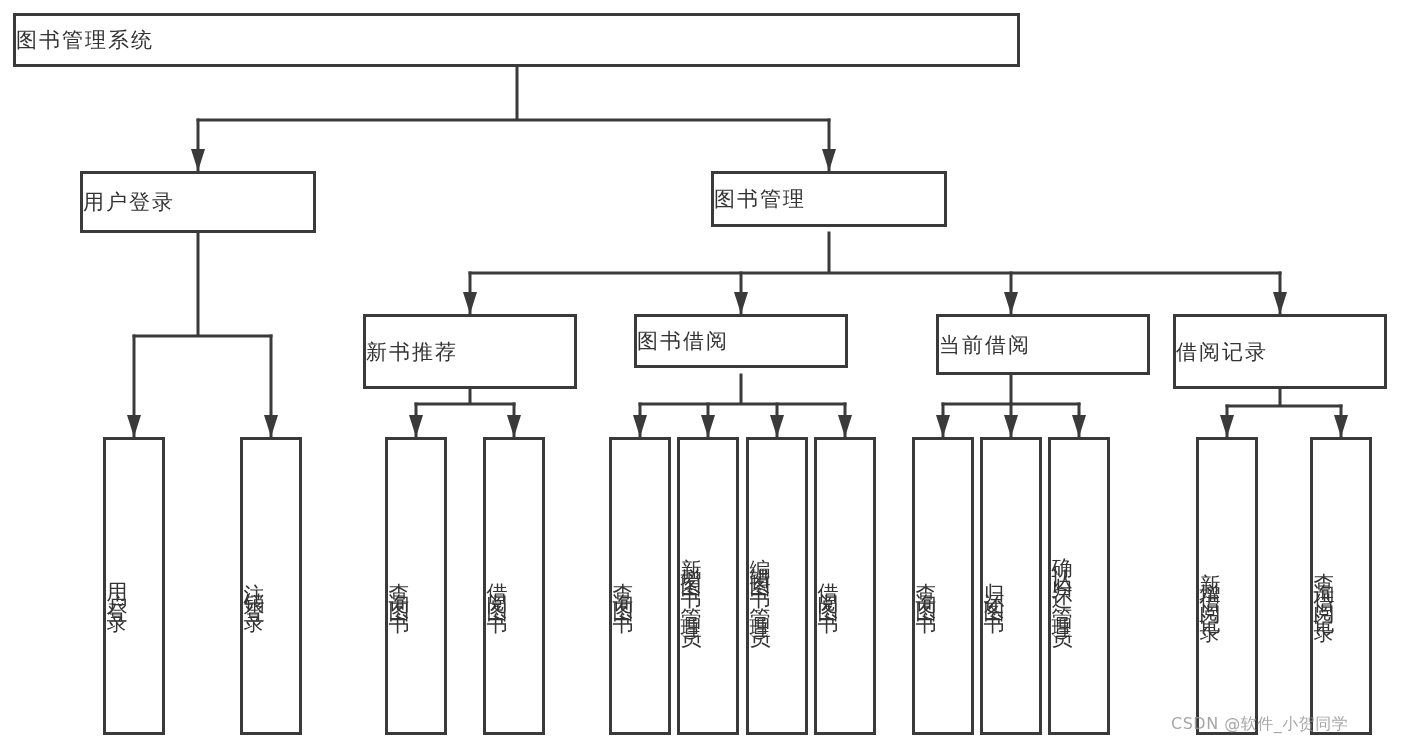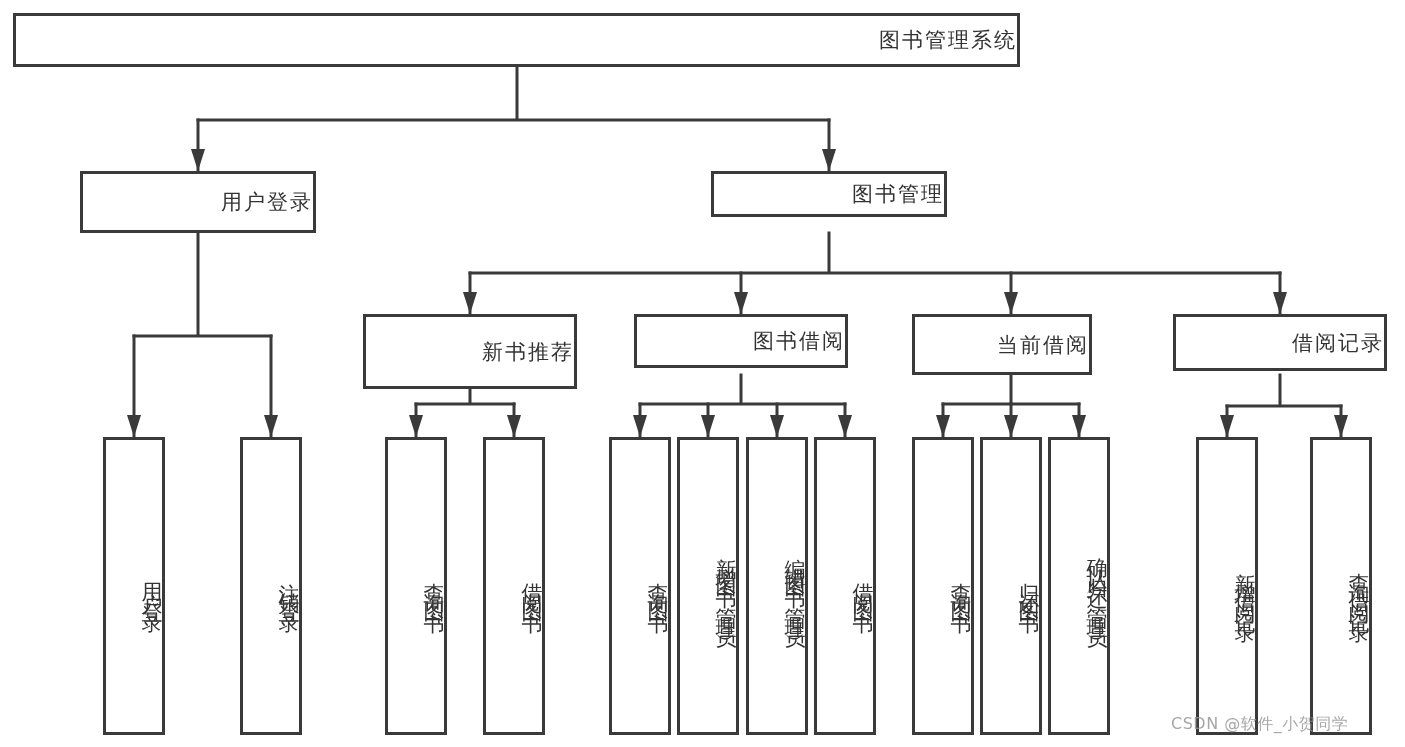--- a/index.html
+++ b/index.html
@@ -30,7 +30,7 @@
     background: #ffffff;
     display: flex;
     align-items: center;
-    justify-content: flex-end;
+    justify-content: flex-start;
   }
   .h-box { font-size: 21px; letter-spacing: 2px; white-space: nowrap; }
   .v-box .v-text {

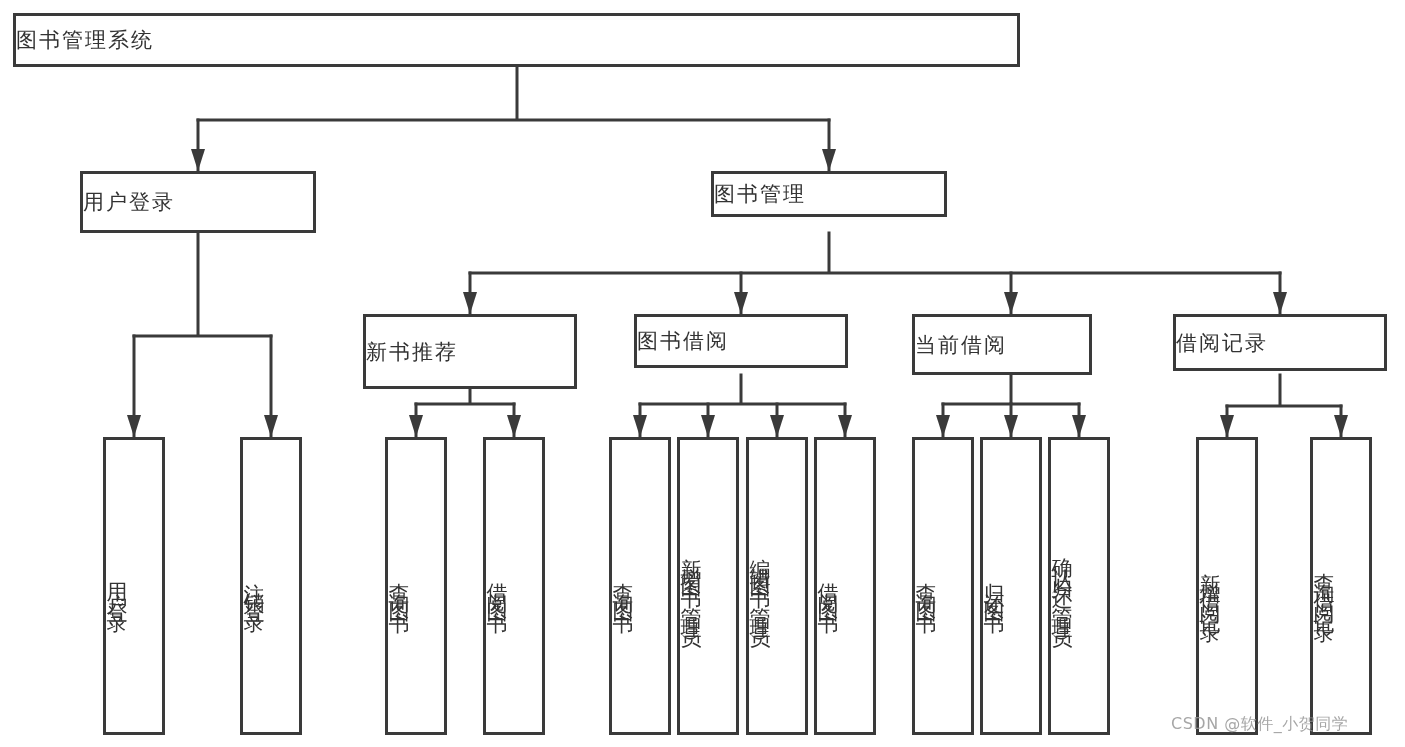--- a/index.html
+++ b/index.html
@@ -103,7 +103,7 @@
   <div class="box h-box" style="left:80px;top:171px;width:236px;height:62px">
     <span>用户登录</span>
   </div>
-  <div class="box h-box" style="left:711px;top:171px;width:236px;height:46px">
+  <div class="box h-box" style="left:711px;top:171px;width:236px;height:56px">
     <span>图书管理</span>
   </div>
 

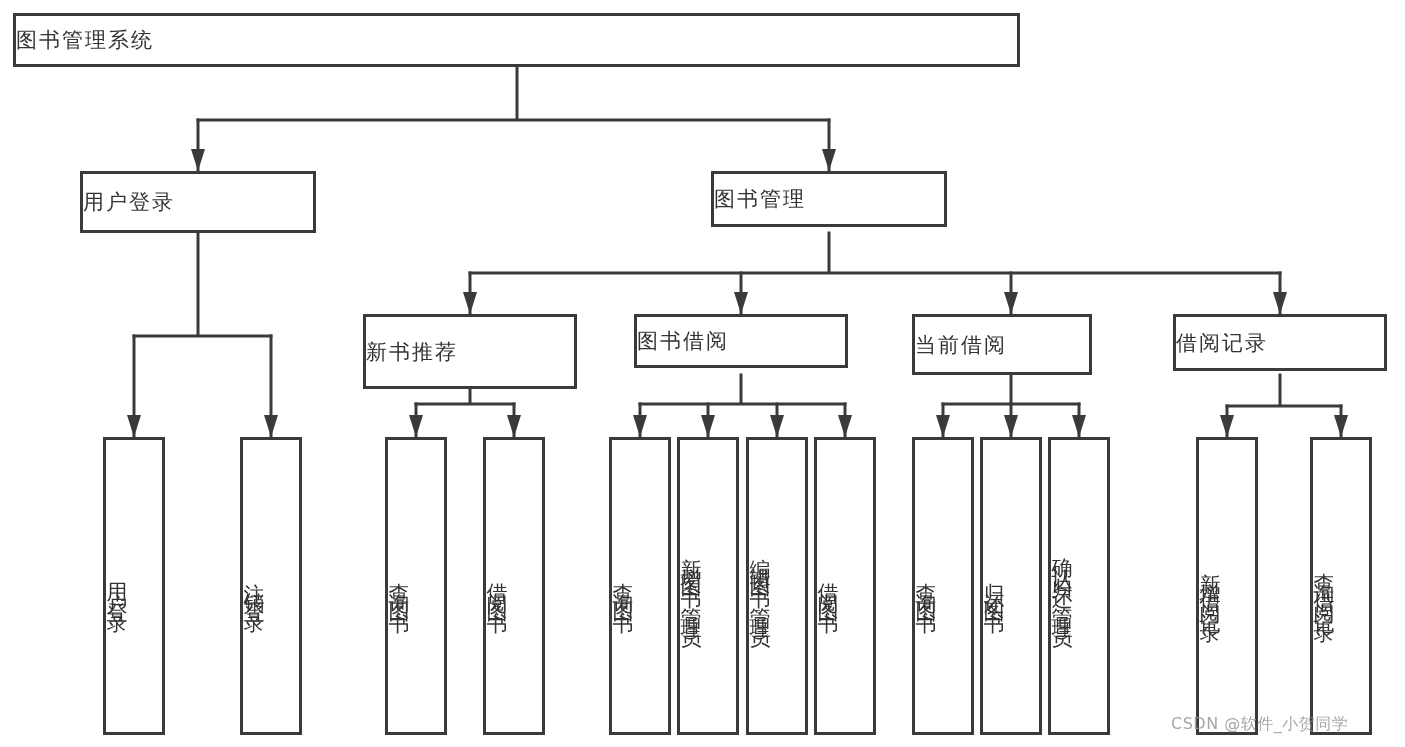--- a/index.html
+++ b/index.html
@@ -113,7 +113,7 @@
   <div class="box h-box" style="left:634px;top:314px;width:214px;height:54px">
     <span>图书借阅</span>
   </div>
-  <div class="box h-box" style="left:912px;top:314px;width:180px;height:61px">
+  <div class="box h-box" style="left:936px;top:314px;width:214px;height:61px">
     <span>当前借阅</span>
   </div>
   <div class="box h-box" style="left:1173px;top:314px;width:214px;height:57px">

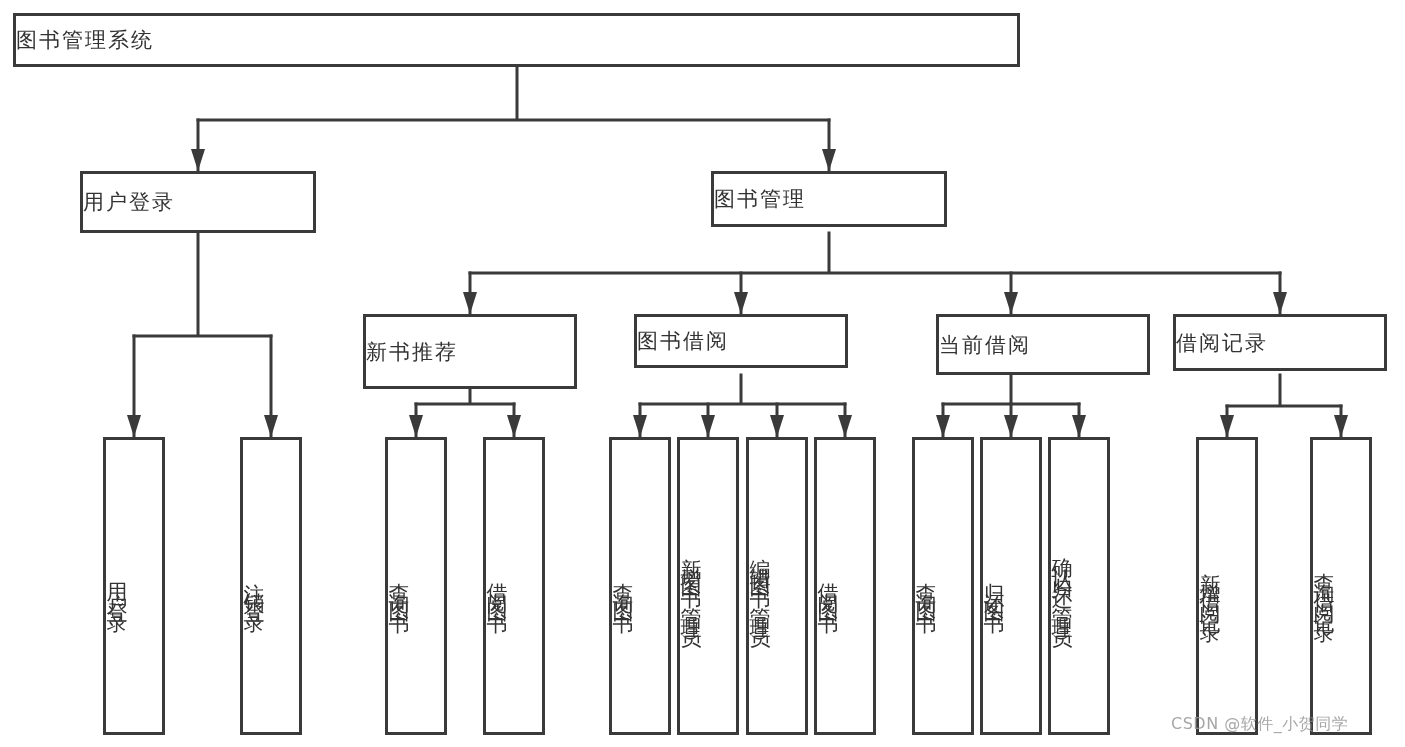--- a/index.html
+++ b/index.html
@@ -116,7 +116,7 @@
   <div class="box h-box" style="left:936px;top:314px;width:214px;height:61px">
     <span>当前借阅</span>
   </div>
-  <div class="box h-box" style="left:1173px;top:314px;width:214px;height:57px">
+  <div class="box h-box" style="left:1173px;top:314px;width:214px;height:75px">
     <span>借阅记录</span>
   </div>
 

